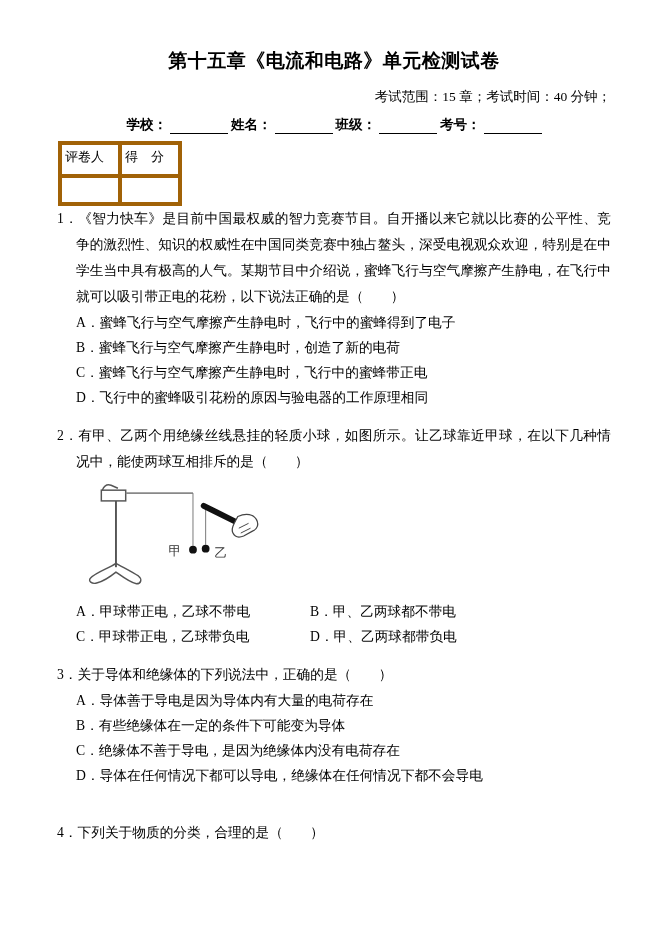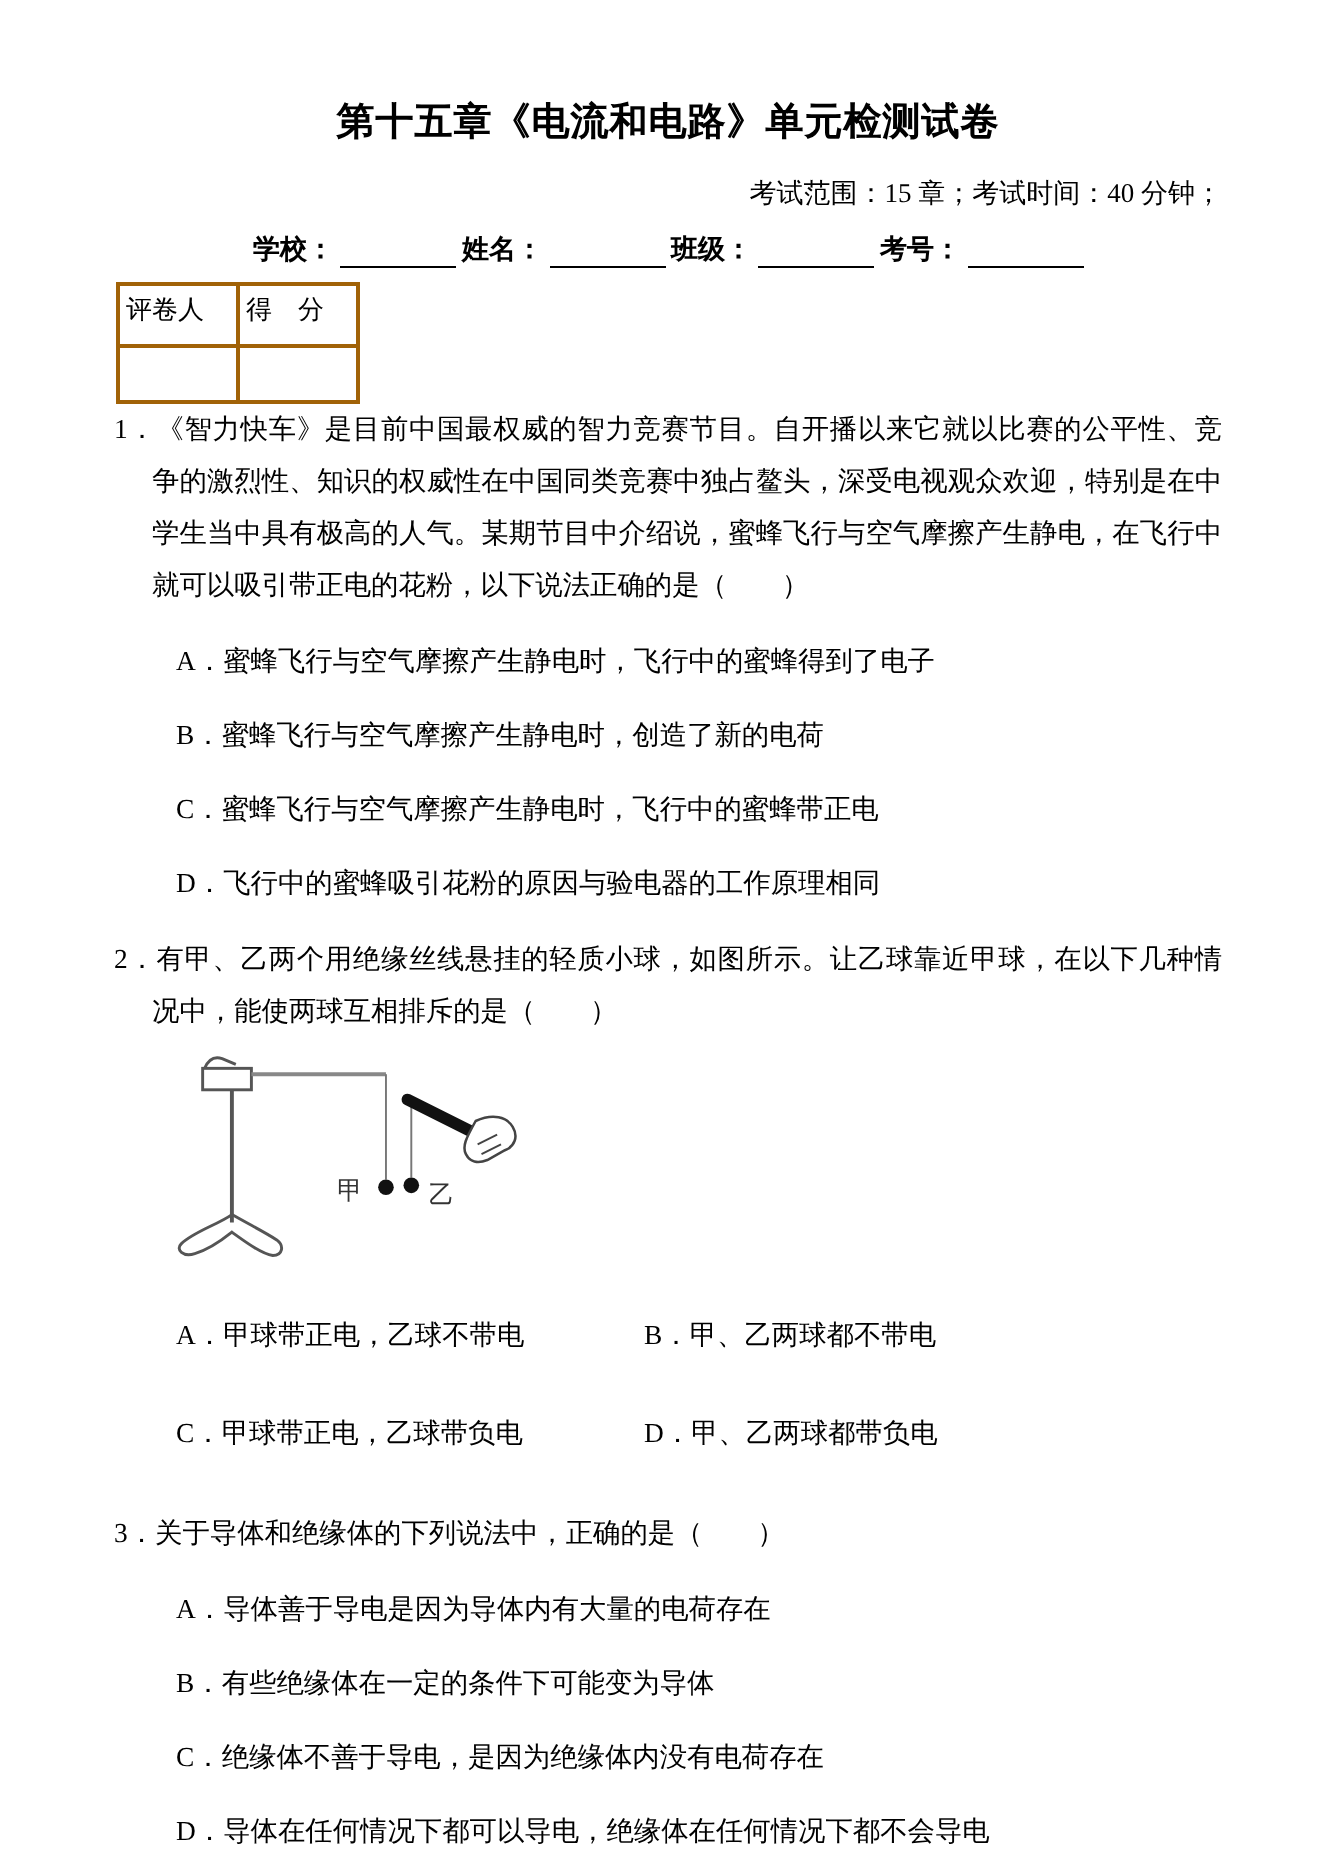--- a/index.html
+++ b/index.html
@@ -46,7 +46,7 @@
     margin: 2px 0 0 1px;
   }
   table.grader td {
-    border: 2px solid #a16207;
+    border: 4px solid #a16207;
     width: 60px;
     font-size: 13px;
     vertical-align: top;

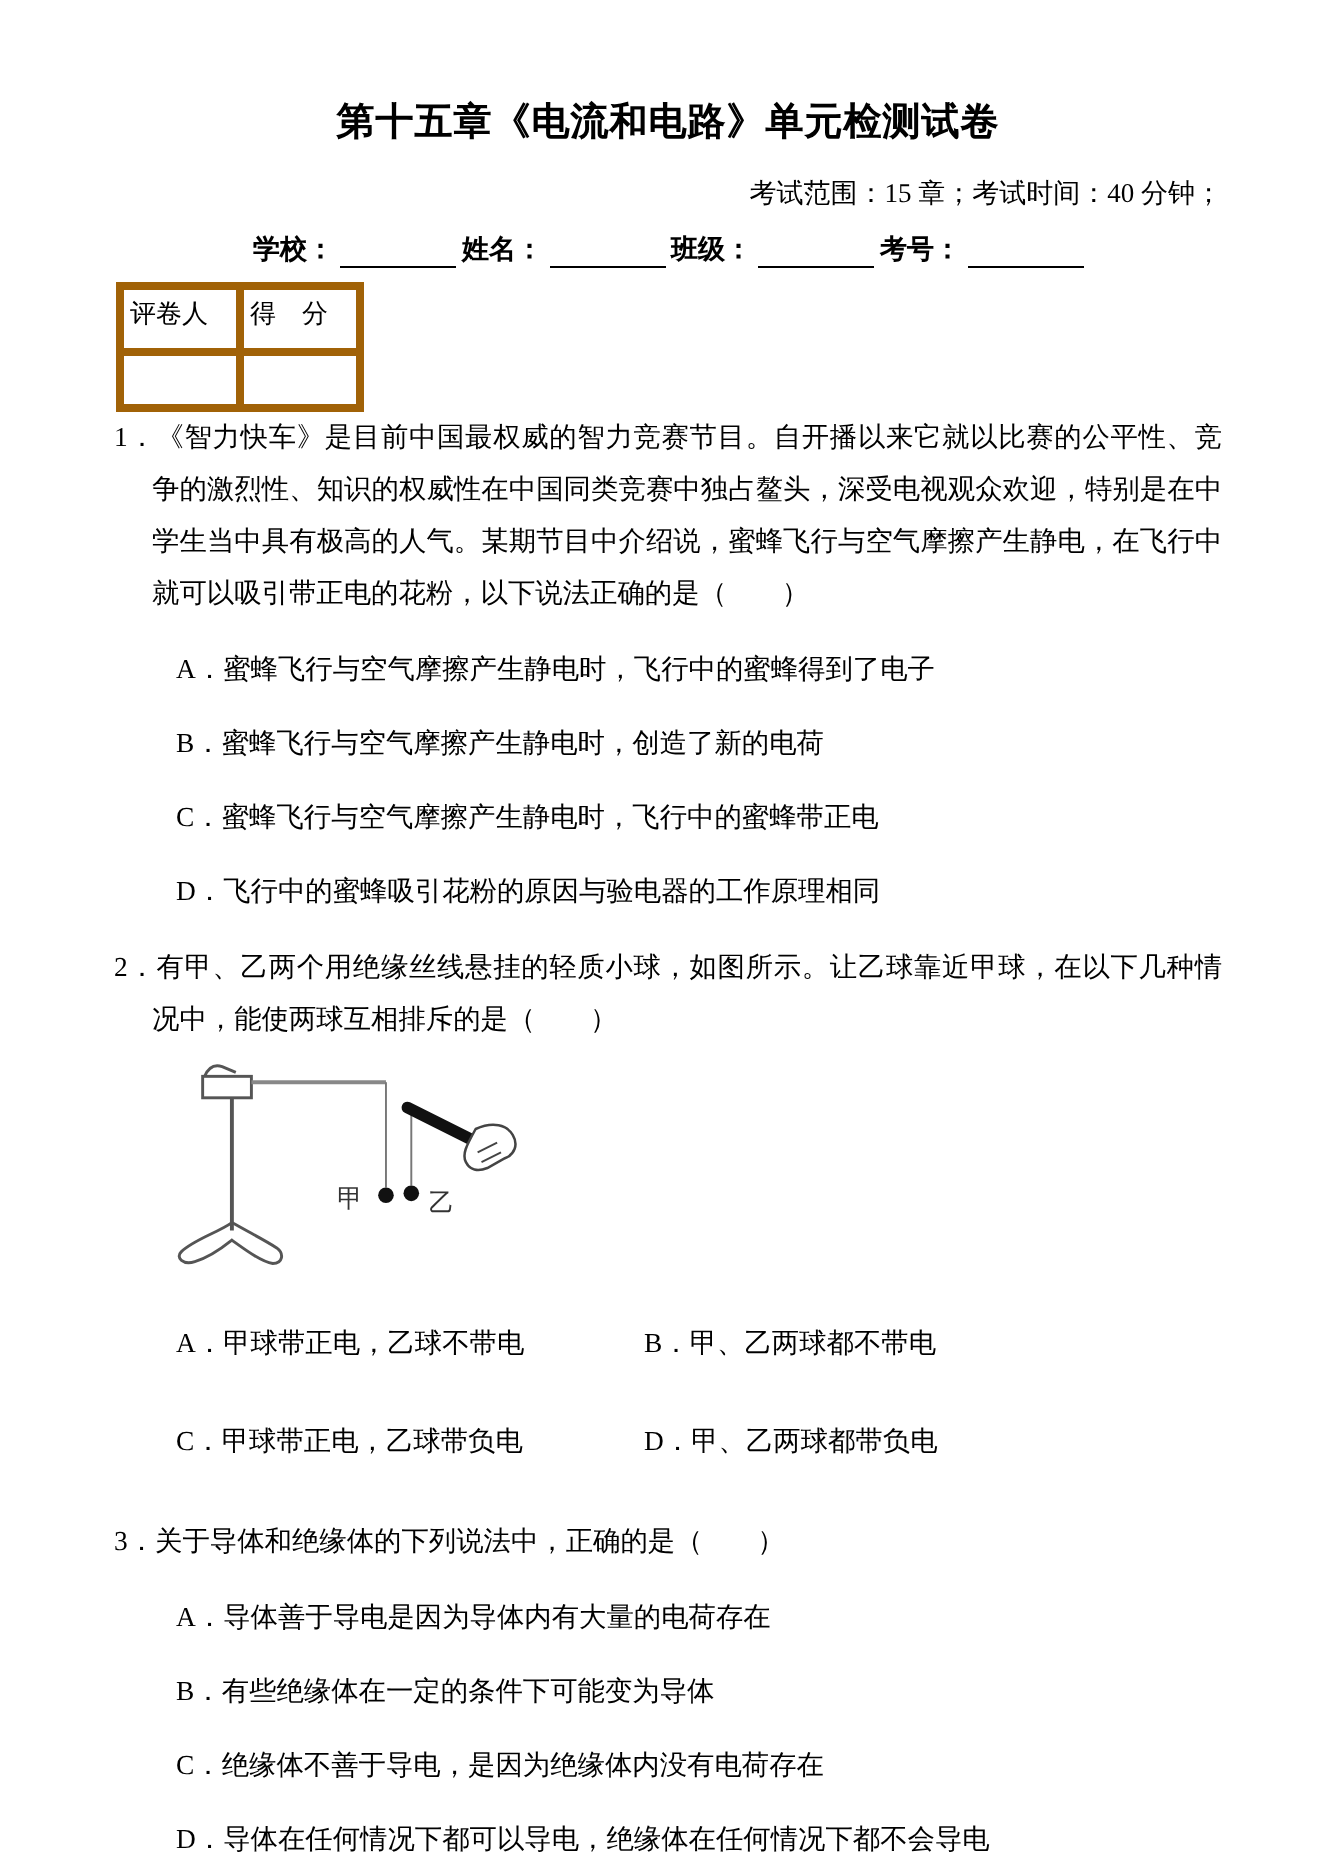--- a/index.html
+++ b/index.html
@@ -70,7 +70,7 @@
     text-align: justify;
   }
   .option {
-    margin: 12px;
+    margin: 0;
     line-height: 25px;
     padding-left: 19px;
   }

